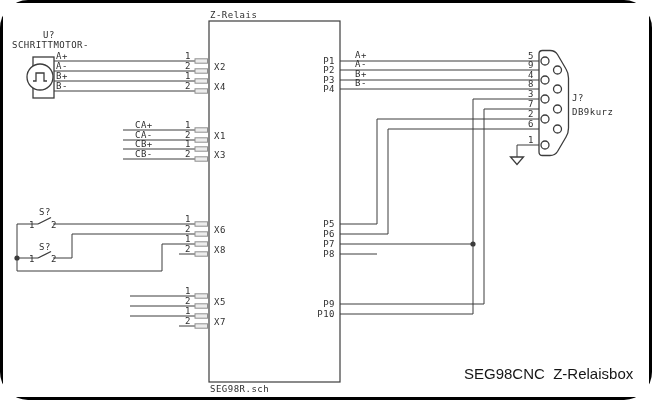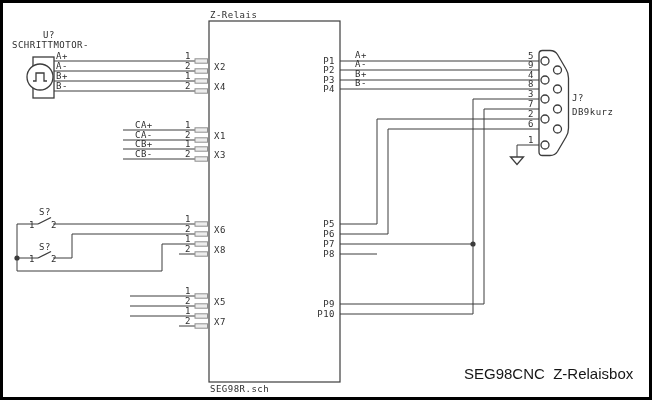--- a/index.html
+++ b/index.html
@@ -3,7 +3,7 @@
 <meta charset="utf-8">
 <style>
   html,body{margin:0;padding:0;background:#fff;}
-  .wrap{position:relative;width:652px;height:400px;background:#fff;overflow:hidden;}
+  .wrap{position:relative;width:652px;height:400px;background:#fff;overflow:hidden;border-radius:28px;}
   svg{display:block;}
   .st{font-family:"DejaVu Sans Mono",monospace;font-size:9px;fill:#2e2e2e;letter-spacing:0.5px;}
   .end{text-anchor:end;}

